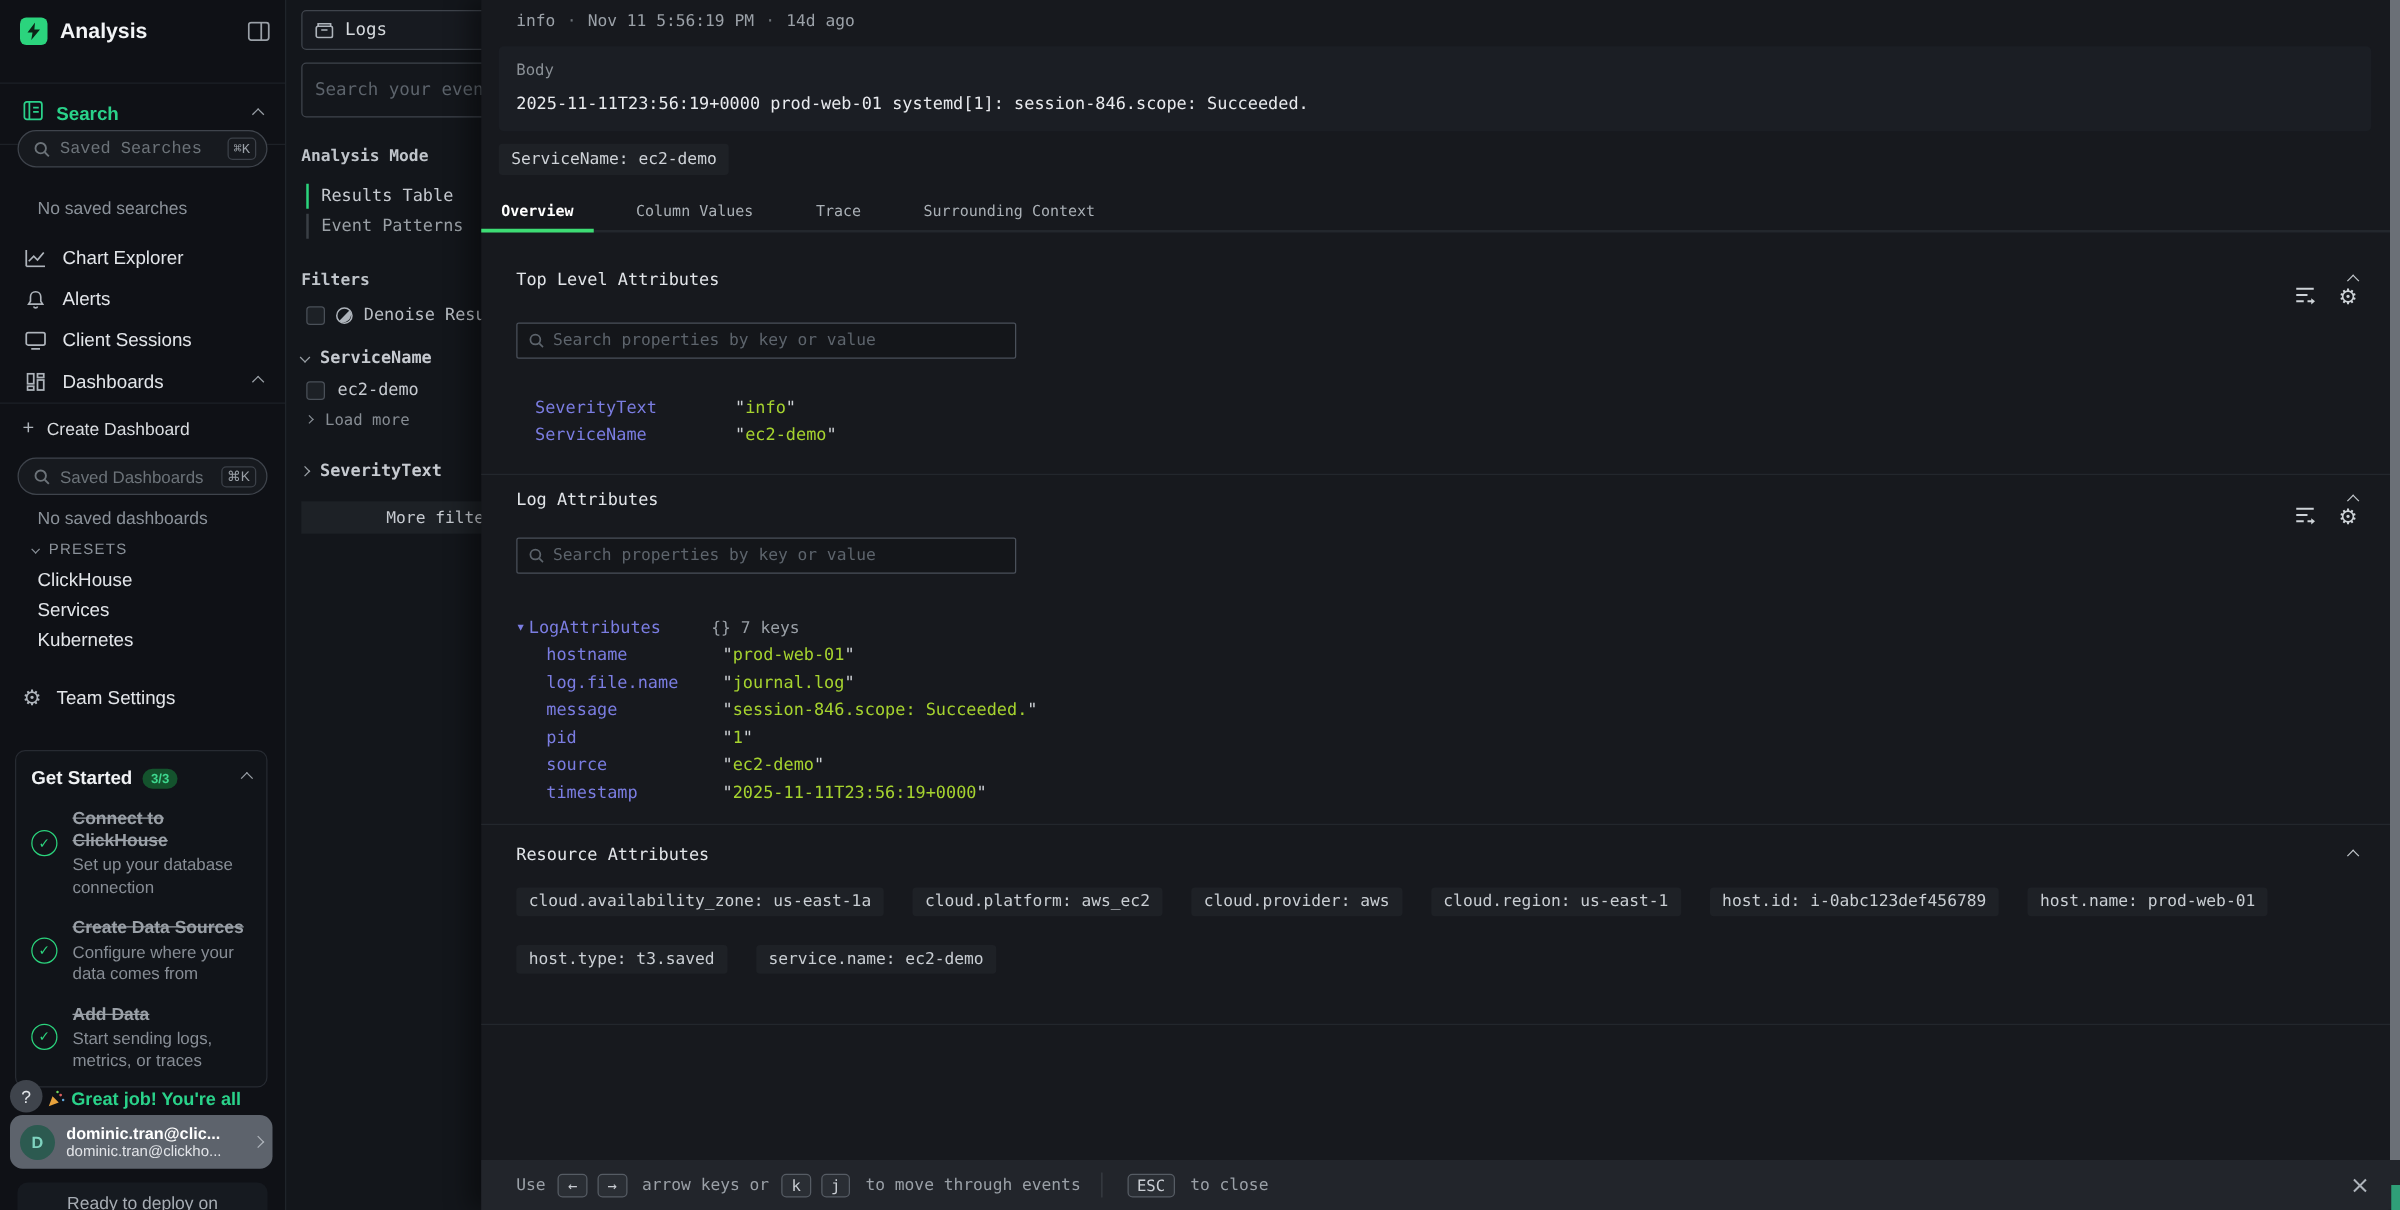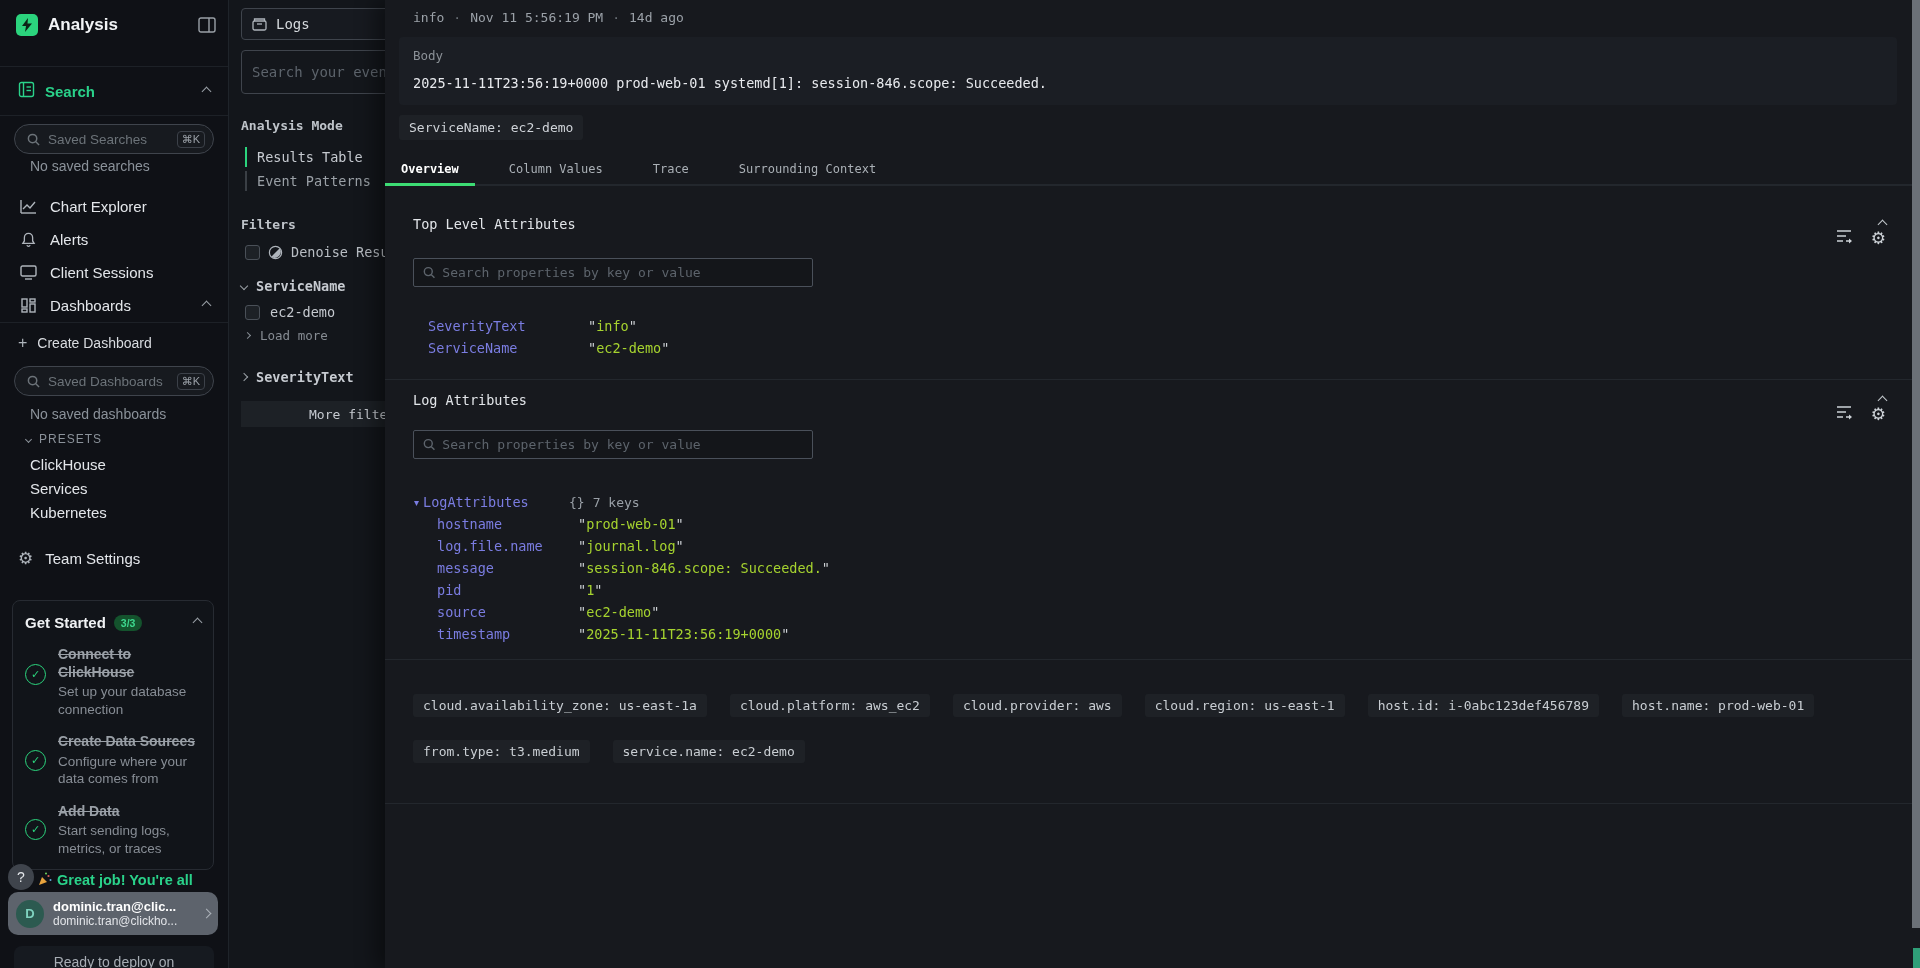--- a/index.html
+++ b/index.html
@@ -29,7 +29,7 @@
   .pill { position:absolute; left:14px; width:200px; height:30px; border:1px solid #3f444c; border-radius:16px; background:#171a1f; display:flex; align-items:center; padding:0 8px 0 12px; }
   .pill .ph { color:#6c7379; font-size:13.5px; margin-left:8px; flex:1; }
   .pill .kbd { font-size:11px; color:#9aa0a7; border:1px solid #3c4149; border-radius:4px; padding:1px 4px; }
-  .pill1 { top:124px; } .pill2 { top:366px; }
+  .pill1 { top:104px;font-family:Liberation Mono, monospace; } .pill2 { top:366px; }
   .muted-line { position:absolute; left:30px; color:#8b929a; font-size:14px; }
   .ns1 { top:158px; } .ns2 { top:406px; }
 

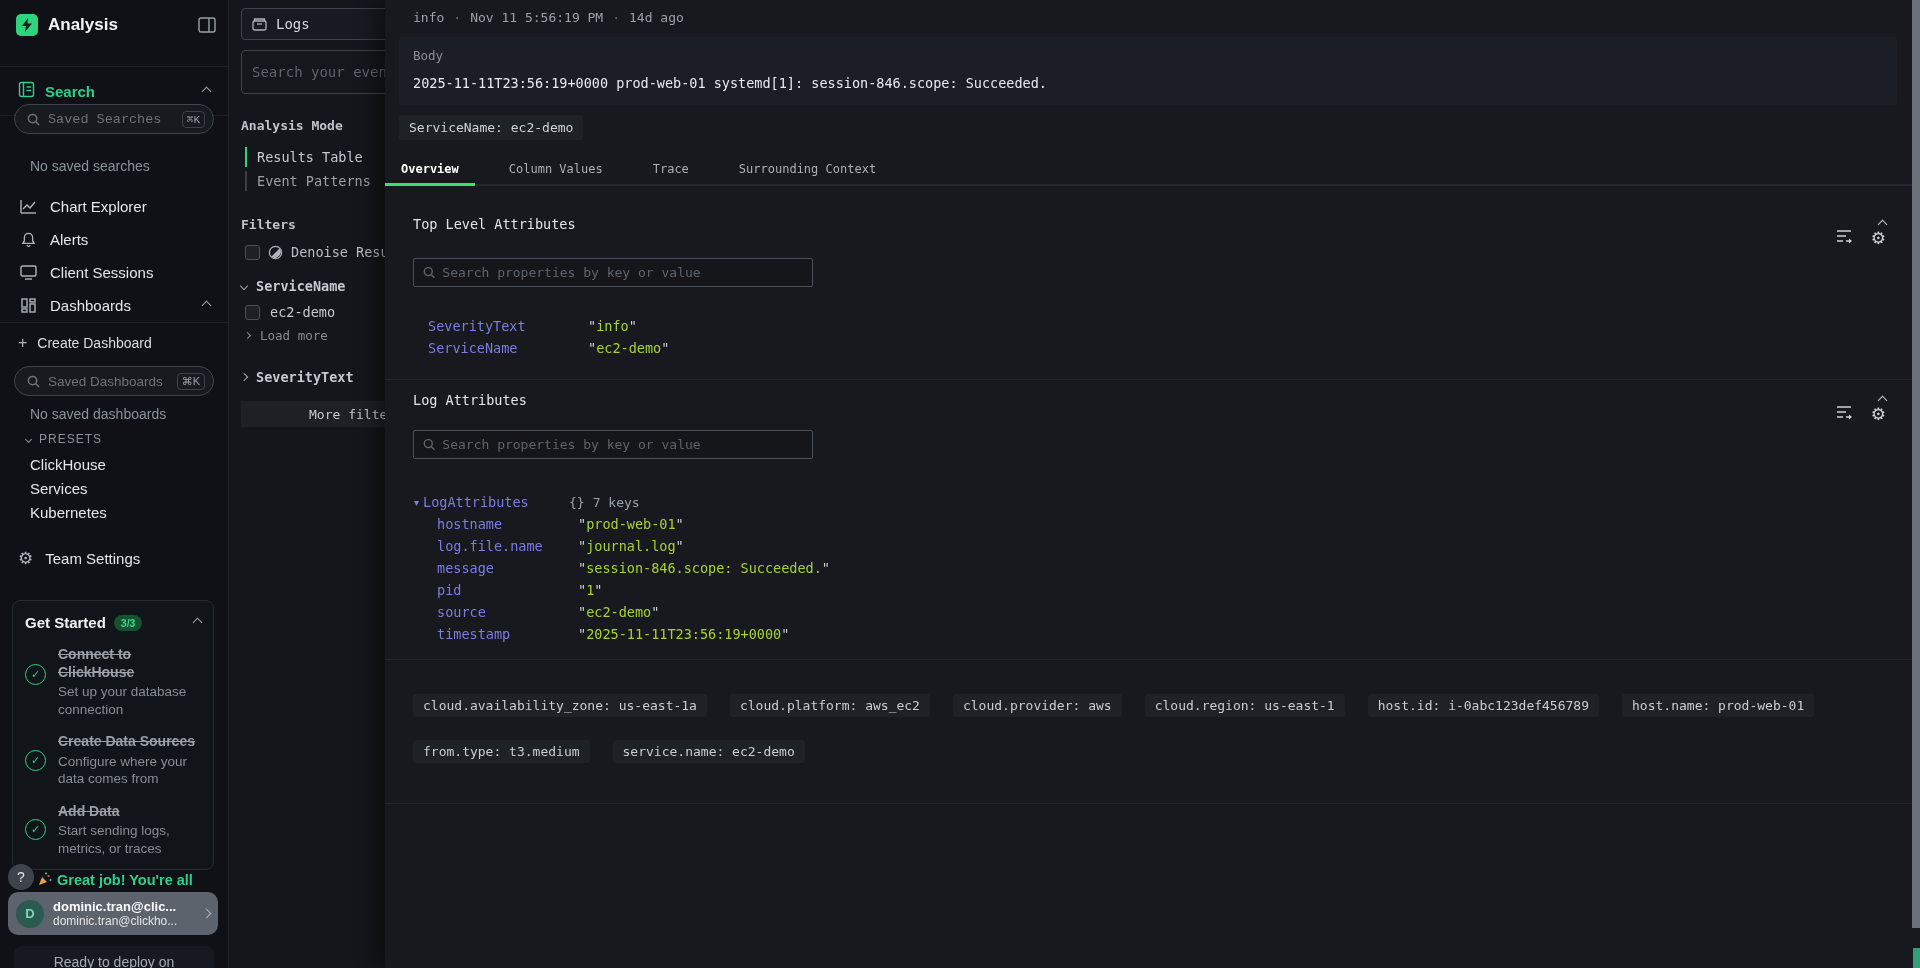--- a/index.html
+++ b/index.html
@@ -503,6 +503,10 @@
 
   
   <div class="section sec3">
+    <div class="sec-head">
+      <span class="sec-title">Resource Attributes</span>
+      <span class="chev up"></span>
+    </div>
     <div class="chips">
       <span class="chip">cloud.availability_zone: us-east-1a</span>
       <span class="chip">cloud.platform: aws_ec2</span>

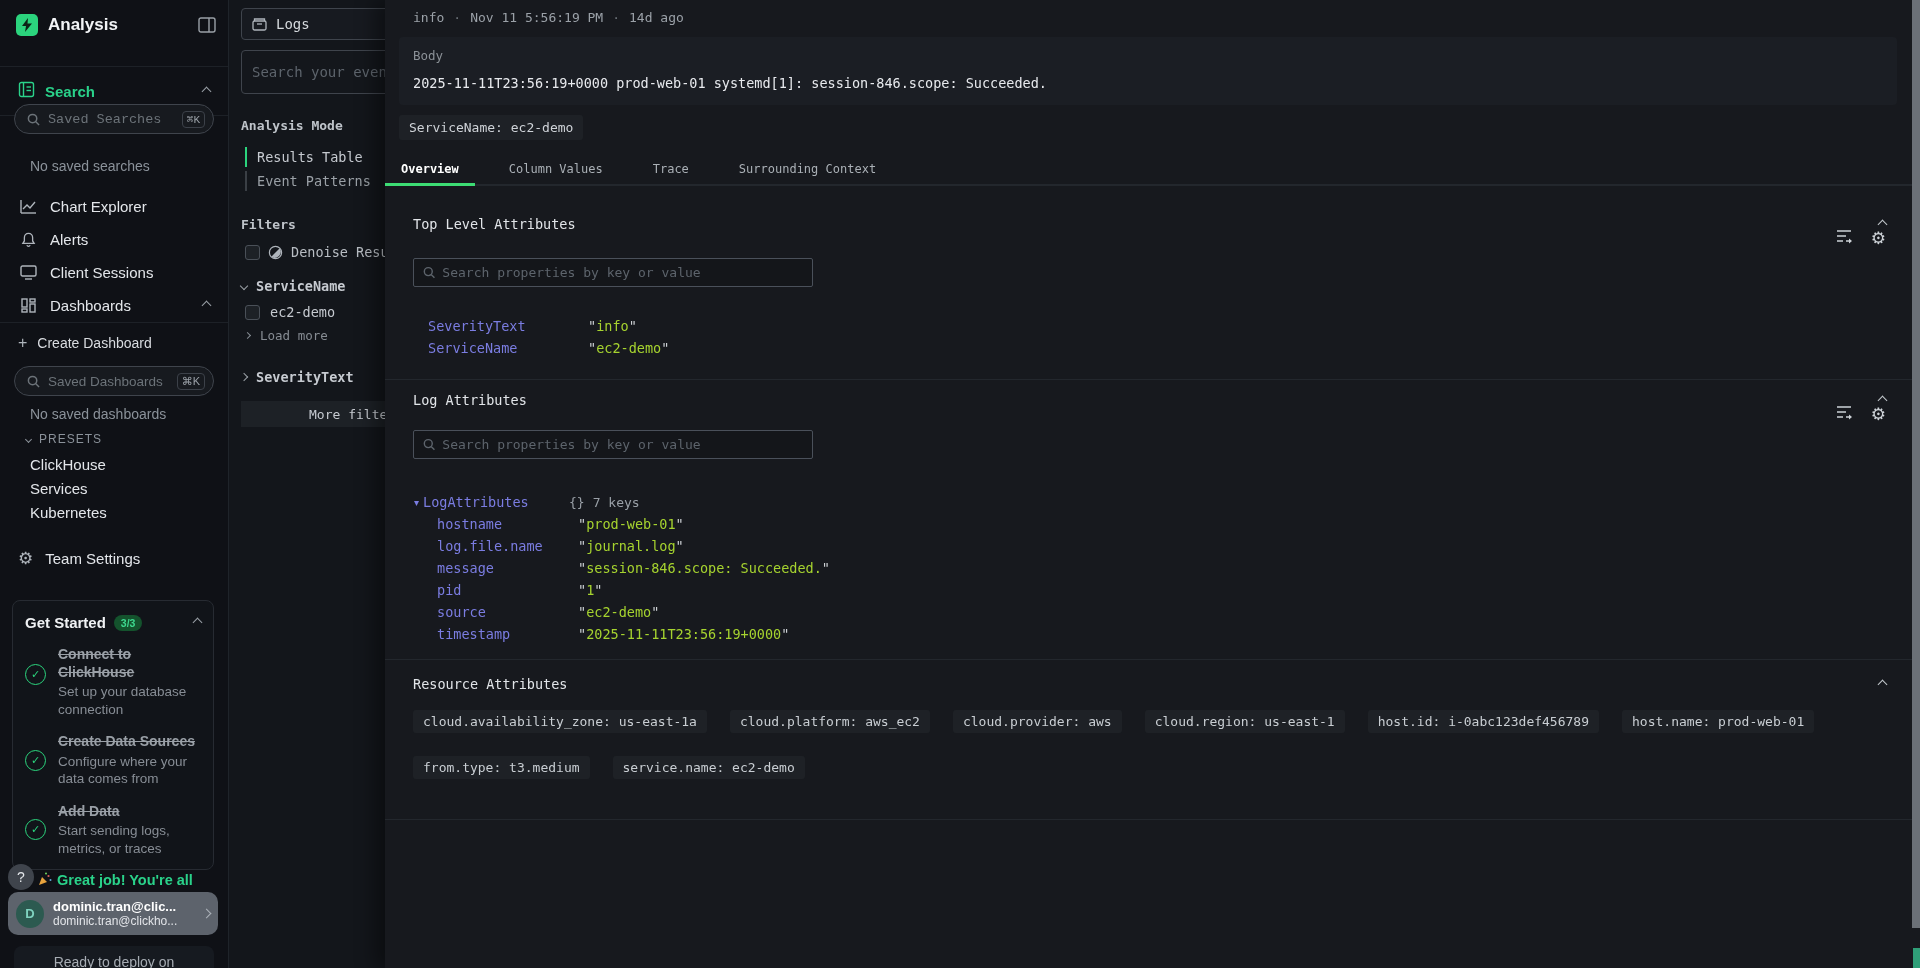--- a/index.html
+++ b/index.html
@@ -514,7 +514,7 @@
       <span class="chip">cloud.region: us-east-1</span>
       <span class="chip">host.id: i-0abc123def456789</span>
       <span class="chip">host.name: prod-web-01</span>
-      <span class="chip">from.type: t3.medium</span>
+      <span class="chip">host.type: t3.saved</span>
       <span class="chip">service.name: ec2-demo</span>
     </div>
   </div>

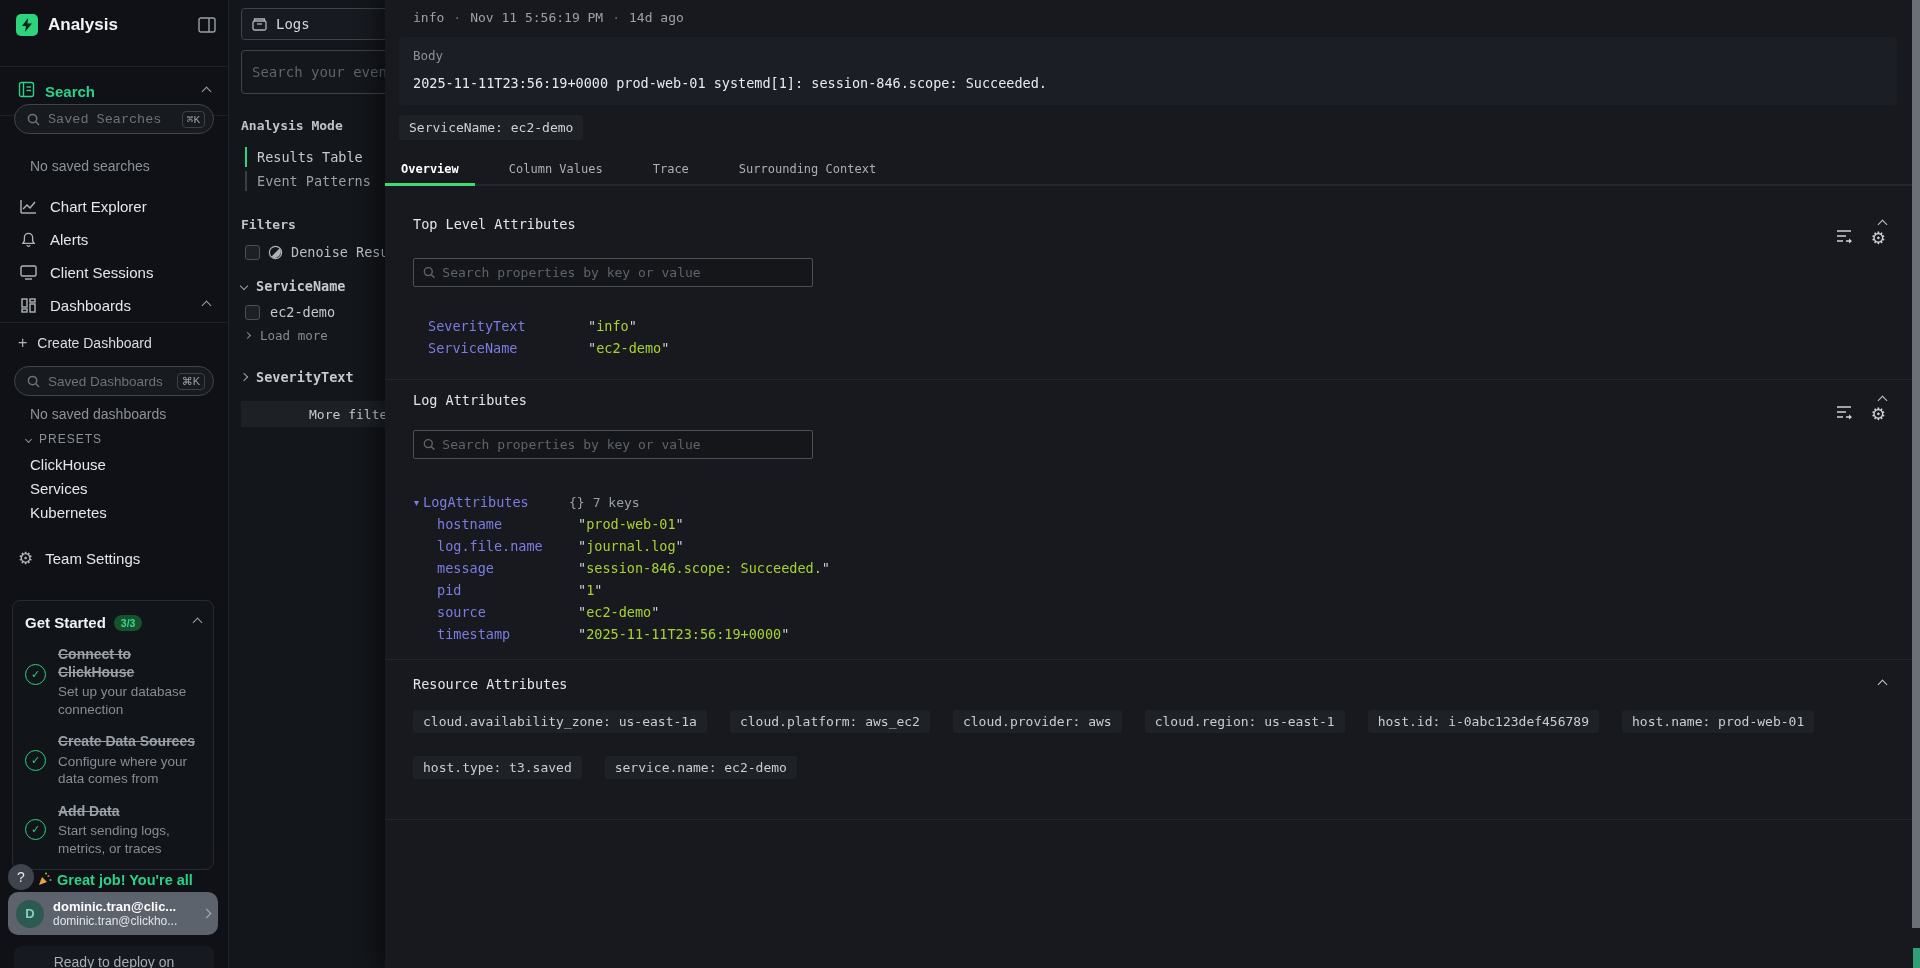--- a/index.html
+++ b/index.html
@@ -520,6 +520,19 @@
   </div>
   <div class="divider"></div>
 
+  <div class="drawer-footer">
+    <span>Use</span>
+    <span class="kbd-key" style="margin-left:10px;">←</span>
+    <span class="kbd-key">→</span>
+    <span style="margin-left:8px;">arrow keys or</span>
+    <span class="kbd-key" style="margin-left:10px;">k</span>
+    <span class="kbd-key">j</span>
+    <span style="margin-left:8px;">to move through events</span>
+    <span class="foot-sep"></span>
+    <span class="kbd-key">ESC</span>
+    <span style="margin-left:8px;">to close</span>
+    <span class="close-x">×</span>
+  </div>
 
   <div class="v-thumb"></div>
   <div class="green-sliver"></div>

